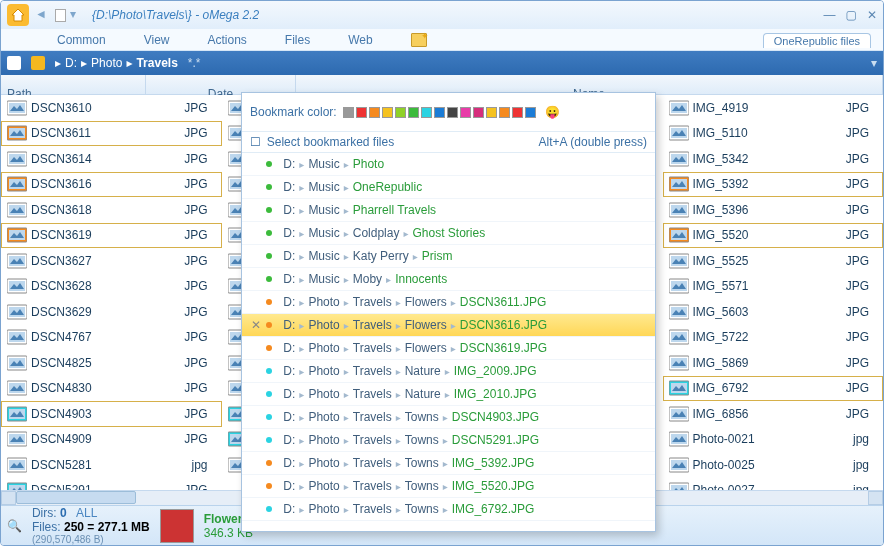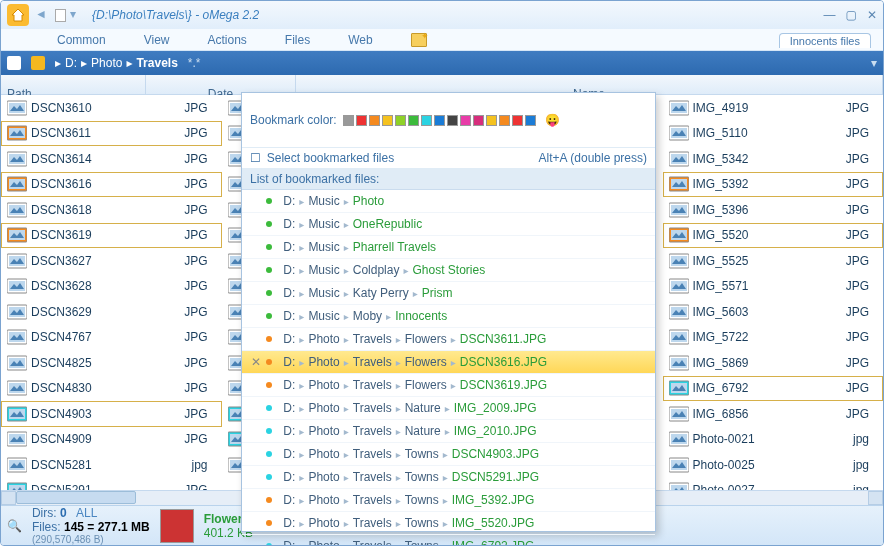--- a/index.html
+++ b/index.html
@@ -104,7 +104,7 @@
       <span style="font-weight:bold">Travels</span>
     <span style="color:#c9ddf0;margin-left:6px">*.*</span>
   </div>
-  <div class="tab">Innocents files</div>
+  <div class="tab">OneRepublic files</div>
   <div style="flex:1"></div>
   <span style="color:#c9ddf0">▾</span>
 </div>

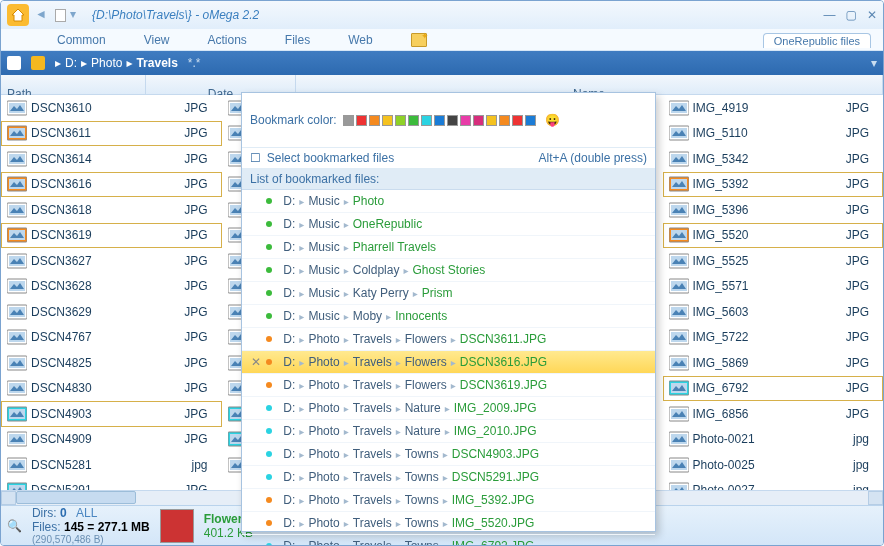--- a/index.html
+++ b/index.html
@@ -34,7 +34,7 @@
 .stat-s { color:#3c71a5; }
 .thumb { width:34px; height:34px; background:#c33; border:1px solid #999; }
 .popover { position:absolute; left:240px; top:-3px; width:415px; height:440px; background:#fff; border:1px solid #a7c3e0; box-shadow: 3px 4px 8px rgba(0,0,0,0.2); z-index:10; }
-.pop-head { padding:20px 8px; display:flex; align-items:center; gap:6px; border-bottom:1px solid #e0ecf6; }
+.pop-head { padding:12px 8px; display:flex; align-items:center; gap:6px; border-bottom:1px solid #e0ecf6; }
 .pop-head .bclabel { color:#3c71a5; }
 .swatches { display:flex; gap:2px; }
 .swatches span { width:11px; height:11px; border:1px solid #999; }

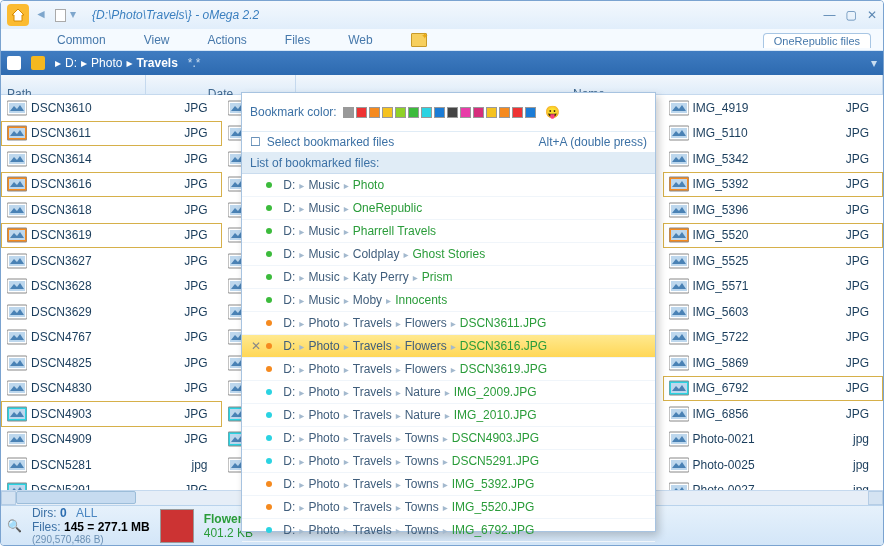--- a/index.html
+++ b/index.html
@@ -831,7 +831,6 @@
       <span class="sp"></span>
       <span>Alt+A (double press)</span>
     </div>
-    <div class="pop-title">List of bookmarked files:</div>
     <div class="pop-list" id="poplist">
         <div class="pop-item "><span class="xbtn"></span><span class="bullet" style="background:#3cbb3c"></span>&nbsp;<span class="seg">D:</span><span class="ar"> ▸ </span><span class="seg">Music</span><span class="ar"> ▸ </span><span class="fname">Photo</span></div>
         <div class="pop-item "><span class="xbtn"></span><span class="bullet" style="background:#3cbb3c"></span>&nbsp;<span class="seg">D:</span><span class="ar"> ▸ </span><span class="seg">Music</span><span class="ar"> ▸ </span><span class="fname">OneRepublic</span></div>

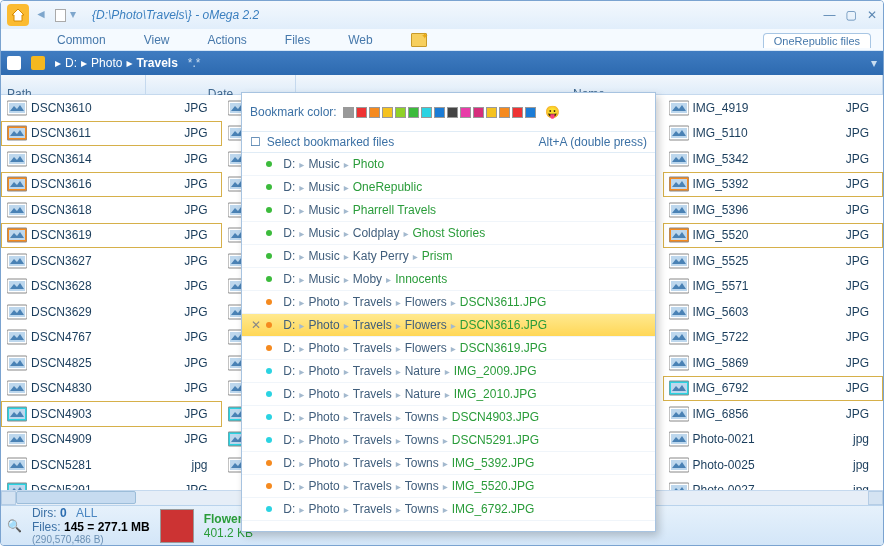--- a/index.html
+++ b/index.html
@@ -864,7 +864,7 @@
   <span style="color:#4a86c1">🔍</span>
   <div class="stat-block">
     <span><span class="lbl">Dirs:</span> <b style="color:#2c6db0">0</b> &nbsp; <span style="color:#4a86c1">ALL</span></span>
-    <span><span class="lbl">Files:</span> <b>145 = 277.1 MB</b></span>
+    <span><span class="lbl">Files:</span> <b>250 = 277.1 MB</b></span>
     <span style="color:#6a8fb3;font-size:10px">(290,570,486 B)</span>
   </div>
   <div class="thumb"></div>

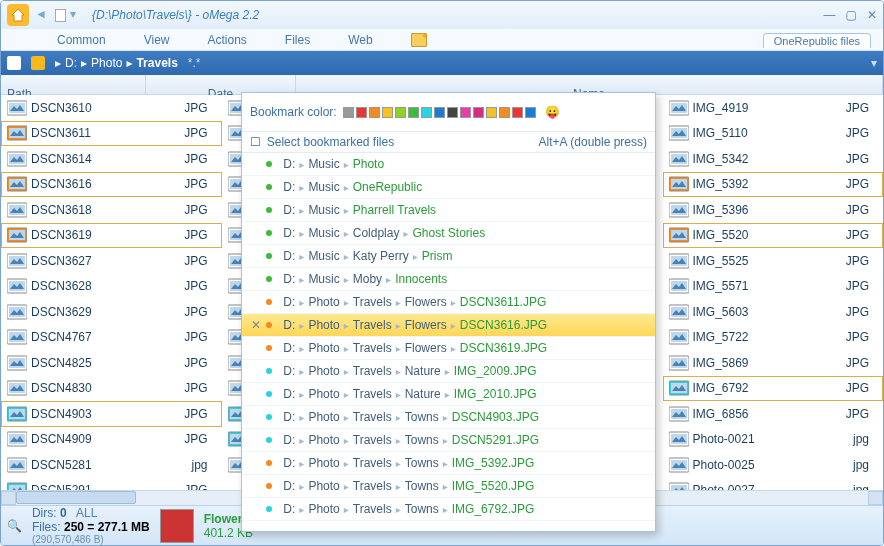--- a/index.html
+++ b/index.html
@@ -870,7 +870,7 @@
   <div class="thumb"></div>
   <div class="stat-block">
     <span style="color:#2a9c3a;font-weight:bold">Flowers\D</span>
-    <span style="color:#2a9c3a">401.2 KB</span>
+    <span style="color:#2a9c3a">346.3 KB</span>
   </div>
   <div class="stat-block" style="margin-left:20px">
     <span style="height:14px"></span>

